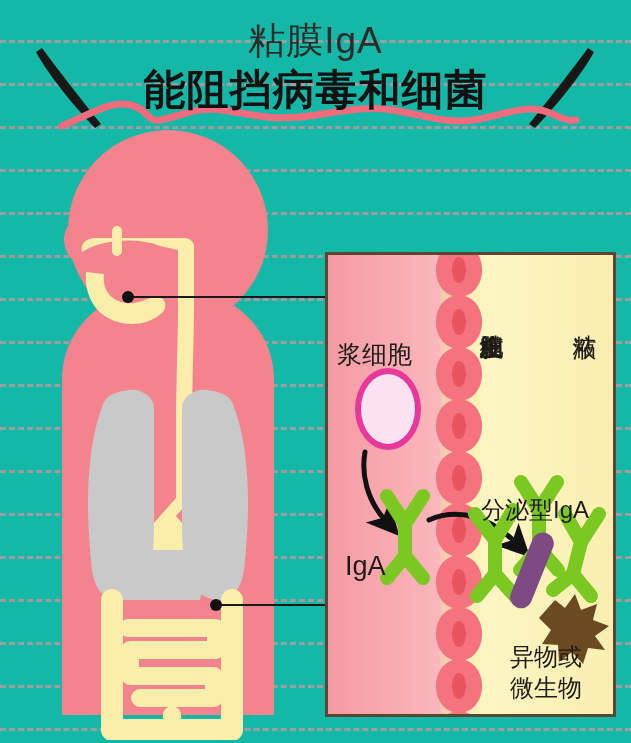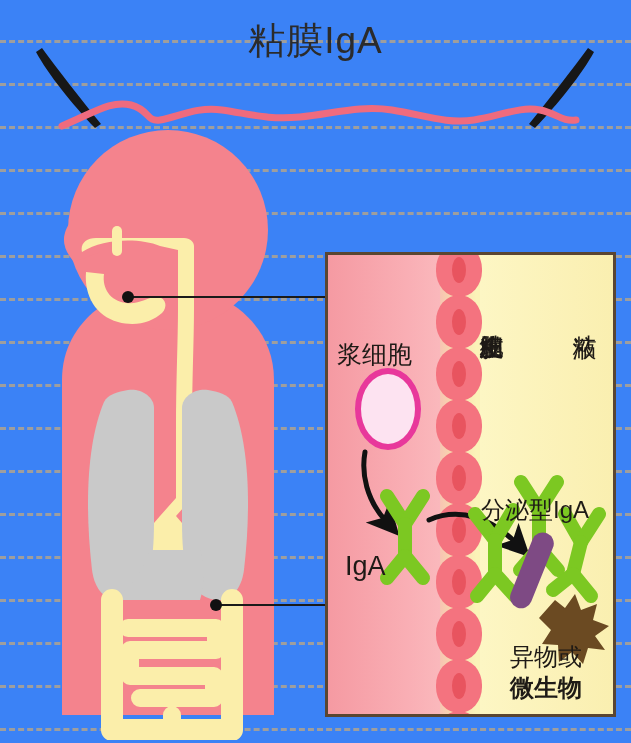--- a/index.html
+++ b/index.html
@@ -6,7 +6,7 @@
   body{width:631px;height:743px;position:relative;overflow:hidden;
        font-family:"Liberation Sans","DejaVu Sans",sans-serif;}
 
-  #stage{position:absolute;left:0;top:0;width:631px;height:743px;background:#3b82f6;}
+  #stage{position:absolute;left:0;top:0;width:631px;height:743px;background:#14b8a6;}
 
   
   .gridlines{position:absolute;left:0;top:0;width:631px;height:743px;z-index:1;}

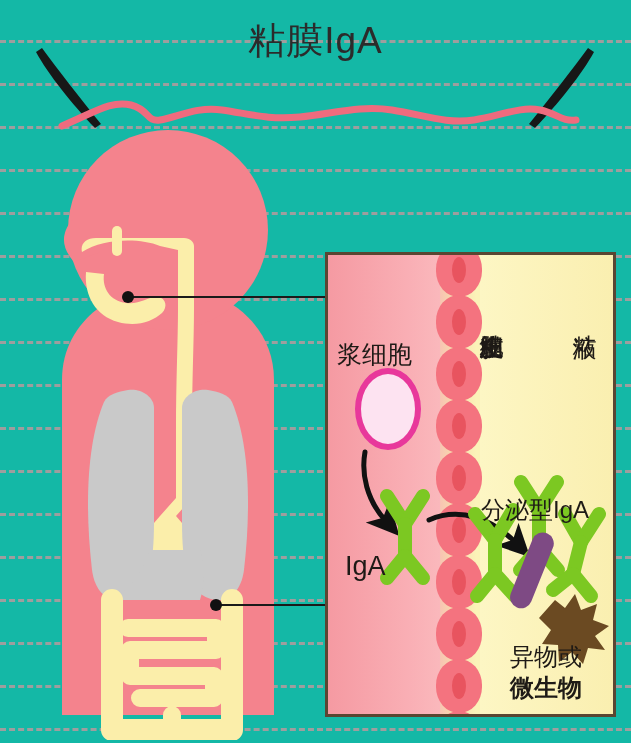--- a/index.html
+++ b/index.html
@@ -89,6 +89,7 @@
 
   <div class="title-wrap">
     <div class="title-line1">粘膜IgA</div>
+    <div class="title-line2">能阻挡病毒和细菌</div>
   </div>
 
   <svg class="body-svg" viewBox="0 0 340 610">

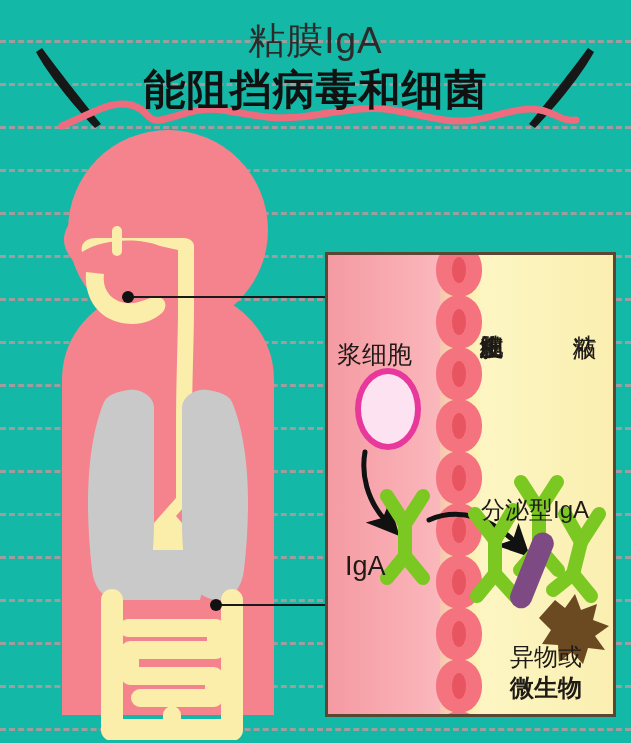--- a/index.html
+++ b/index.html
@@ -238,7 +238,7 @@
   <div class="lbl" style="left:481px;top:466px;font-size:24px;margin-top:32px;">分泌型IgA</div>
 
   <div class="lbl" style="left:510px;top:645px;font-size:24px;">异物或</div>
-  <div class="lbl" style="left:510px;top:676px;font-size:24px;font-weight:bold;">微生物</div>
+  <div class="lbl" style="left:510px;top:676px;font-size:24px;">微生物</div>
 
 </div>
 

